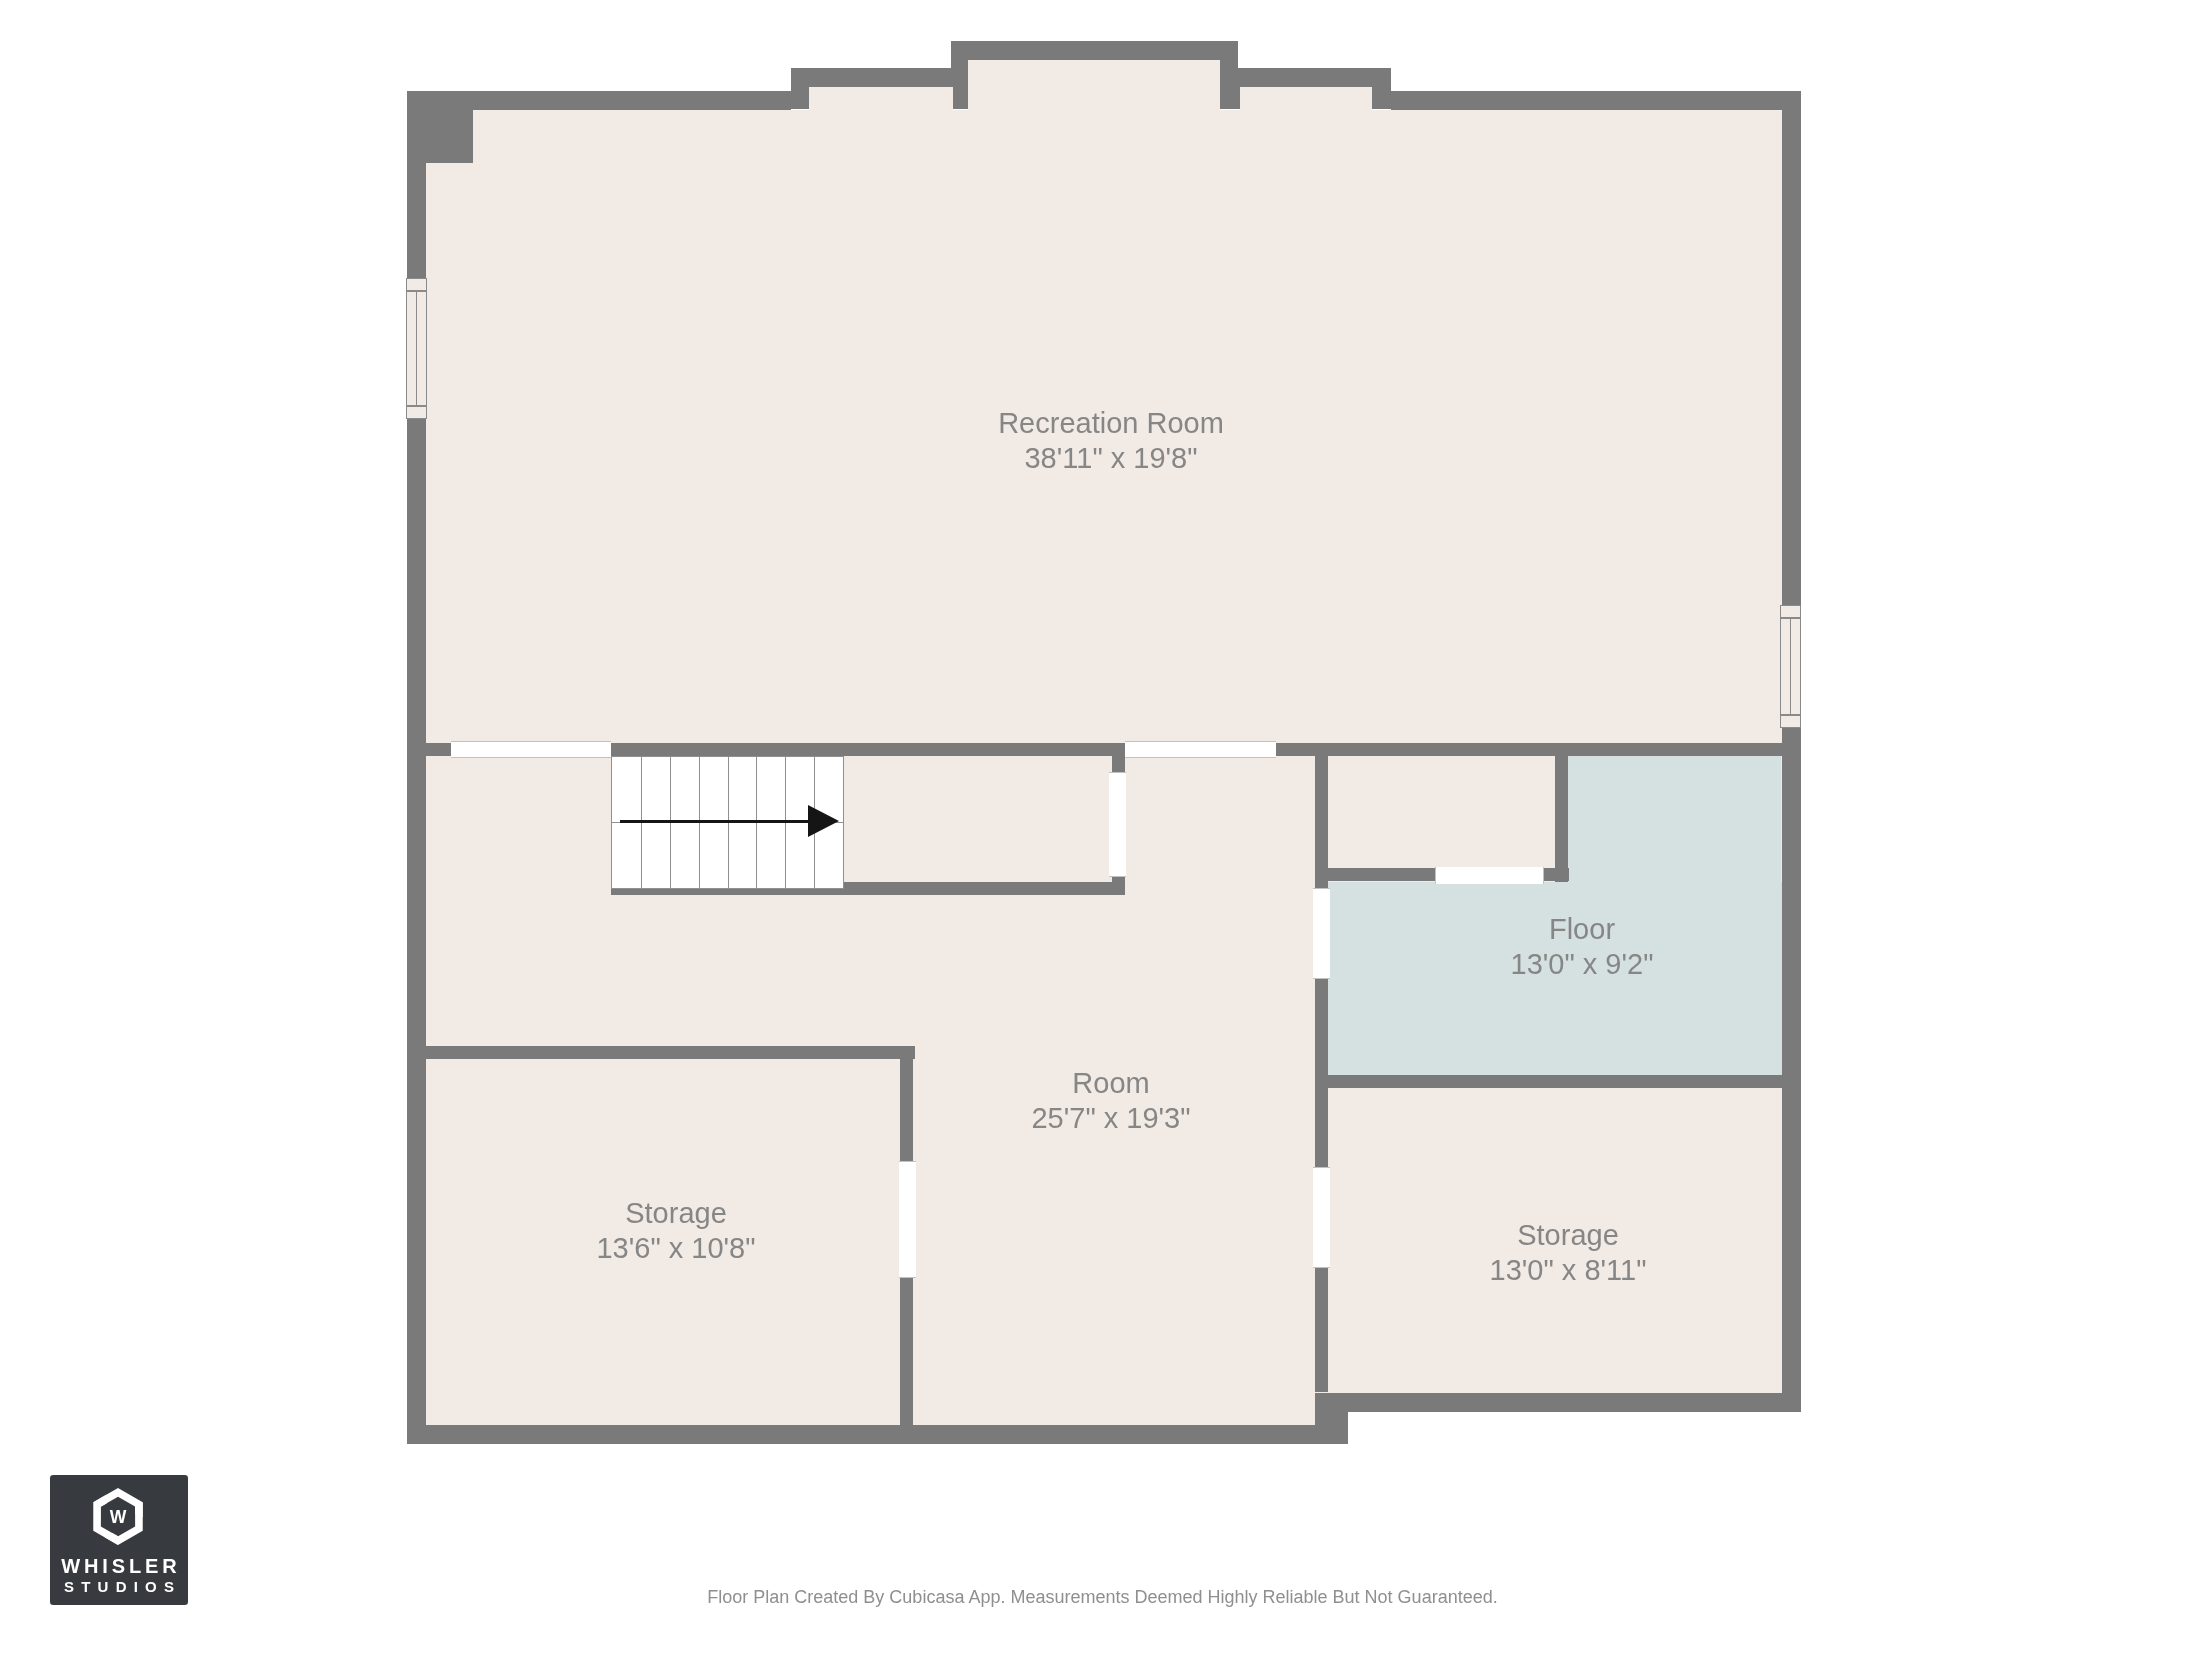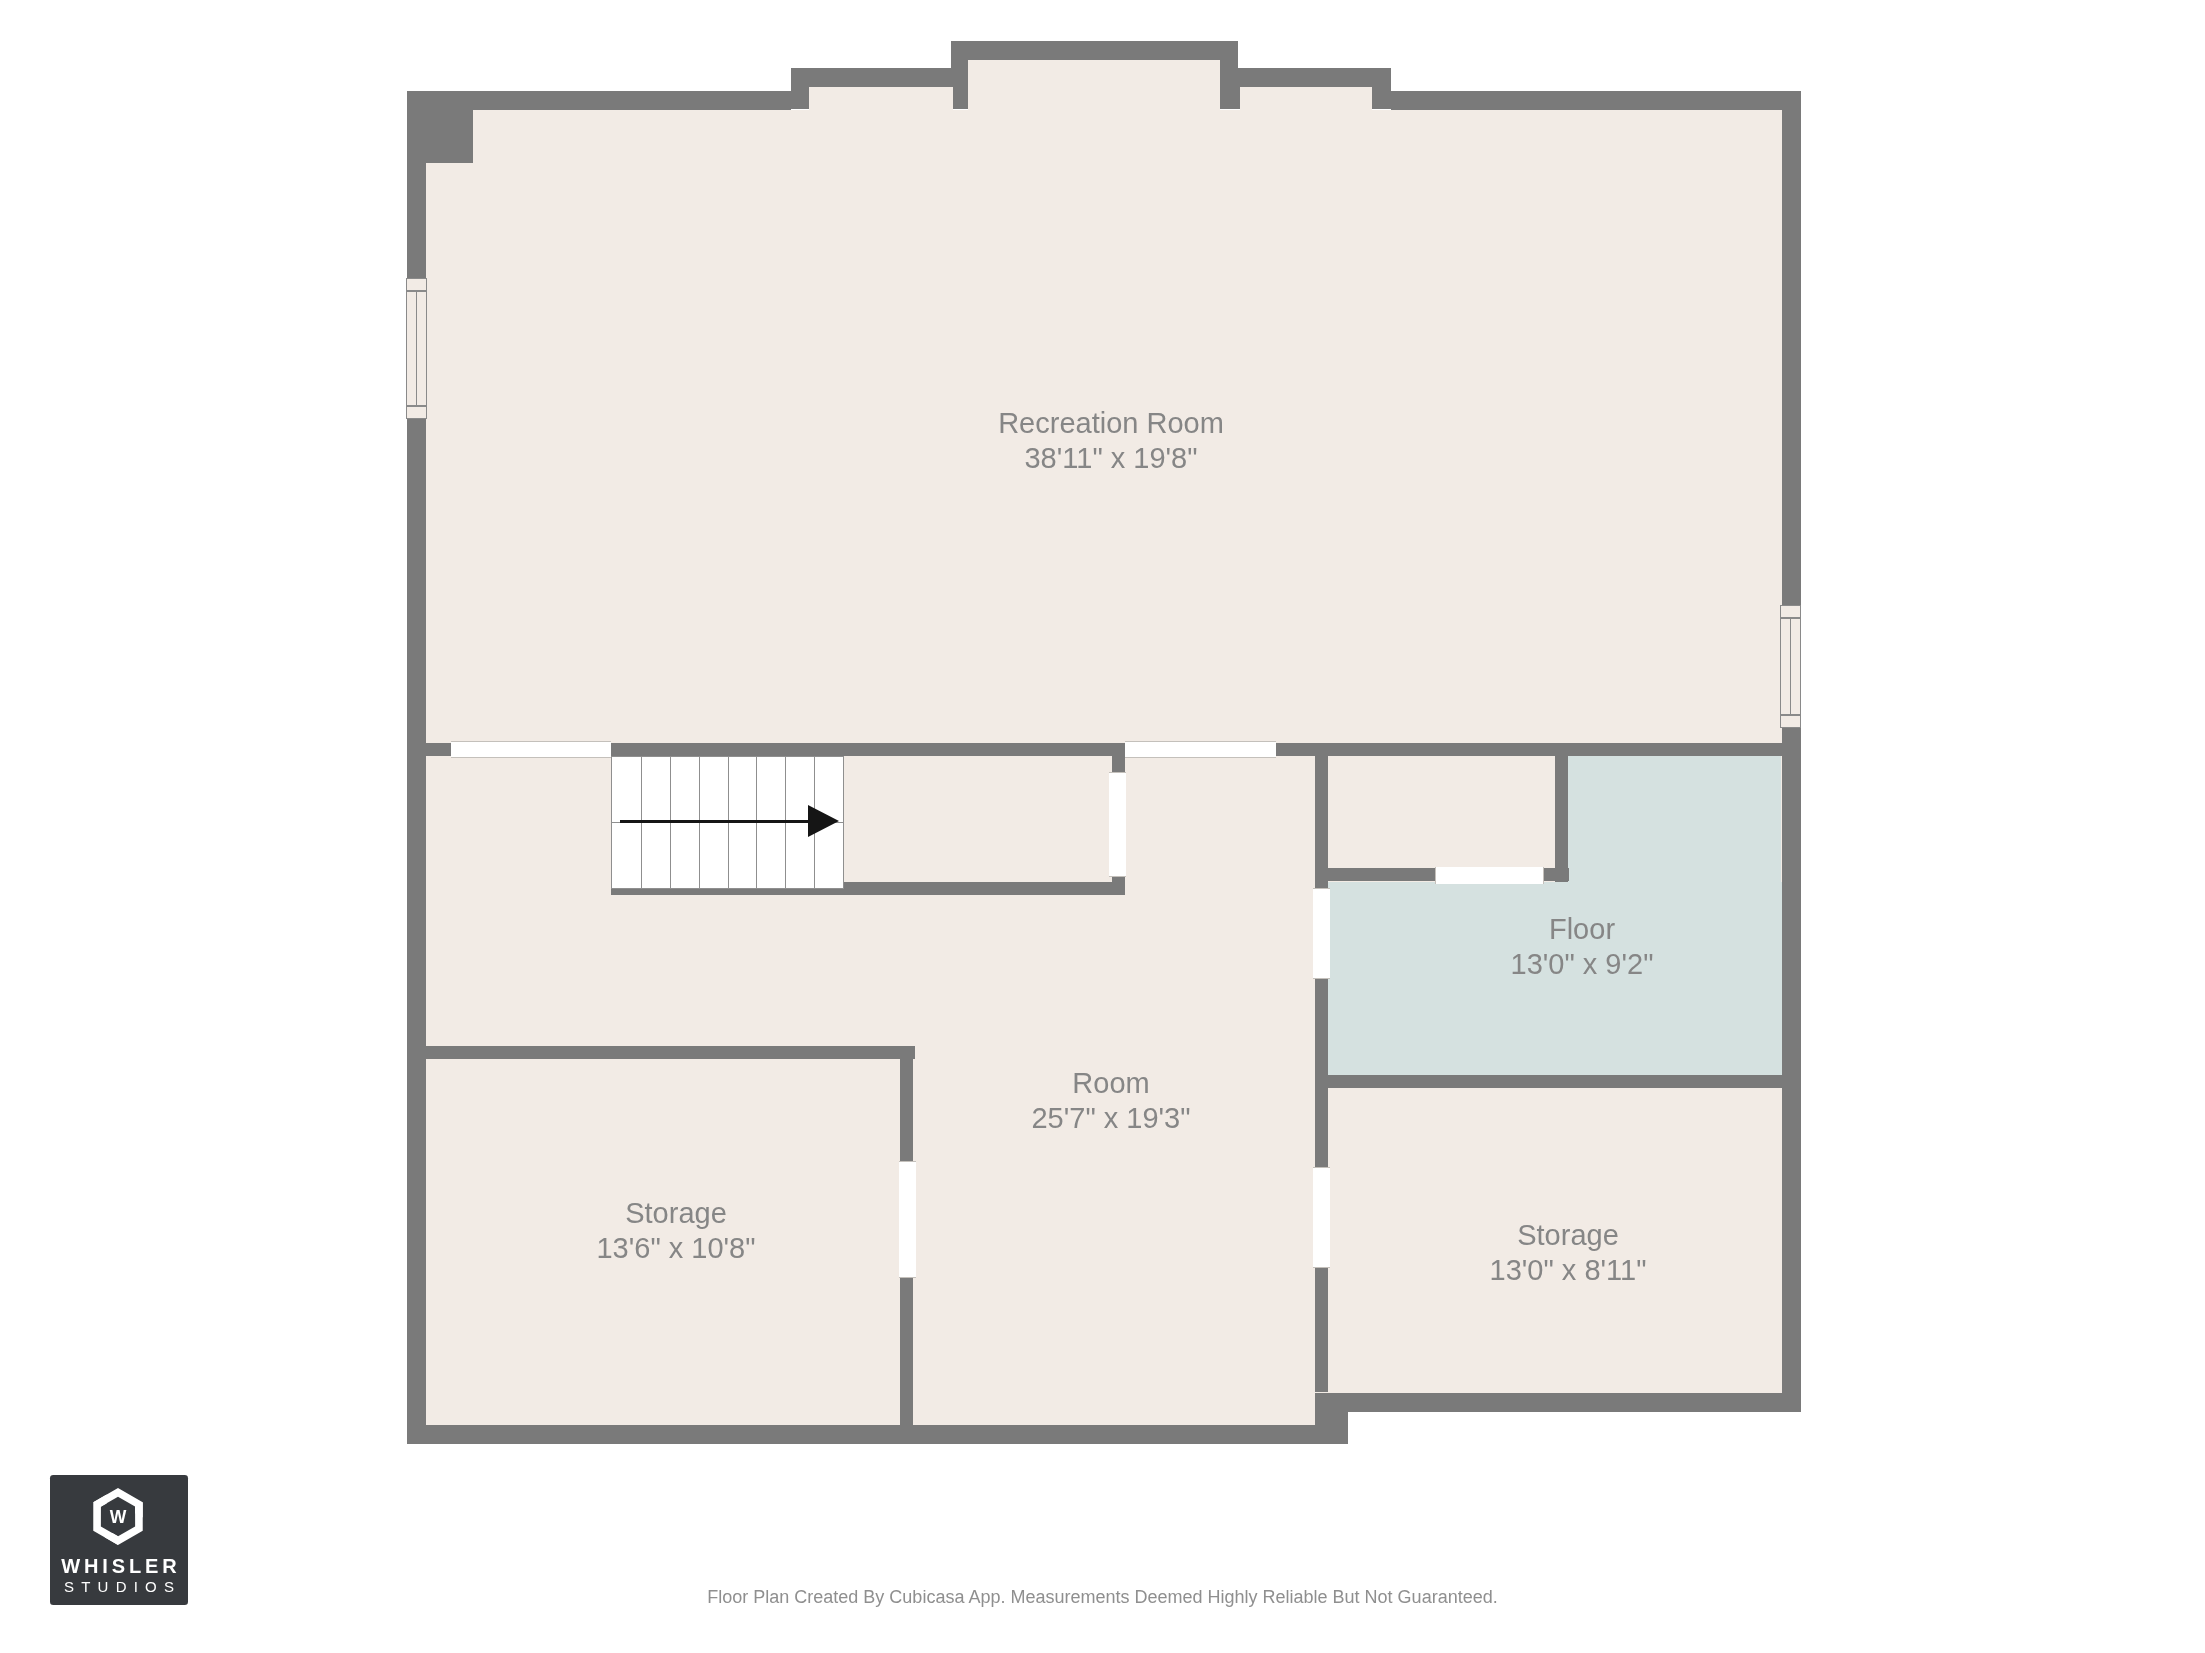--- a/index.html
+++ b/index.html
@@ -38,7 +38,7 @@
   .logo-line1{position:absolute;left:50px;top:1555px;width:138px;text-align:center;color:#ffffff;
               font-size:20px;font-weight:700;letter-spacing:3.9px;text-indent:3.9px;}
   .logo-line2{position:absolute;left:50px;top:1578px;width:138px;text-align:center;color:#ffffff;
-              font-size:15px;font-weight:400;letter-spacing:7.2px;text-indent:7.2px;}
+              font-size:15px;font-weight:700;letter-spacing:7.2px;text-indent:7.2px;}
   #footer{position:absolute;left:0;top:1587px;width:2205px;text-align:center;
           color:var(--footer-text);font-size:18px;}
   .arrow-line{background:var(--arrow);}

